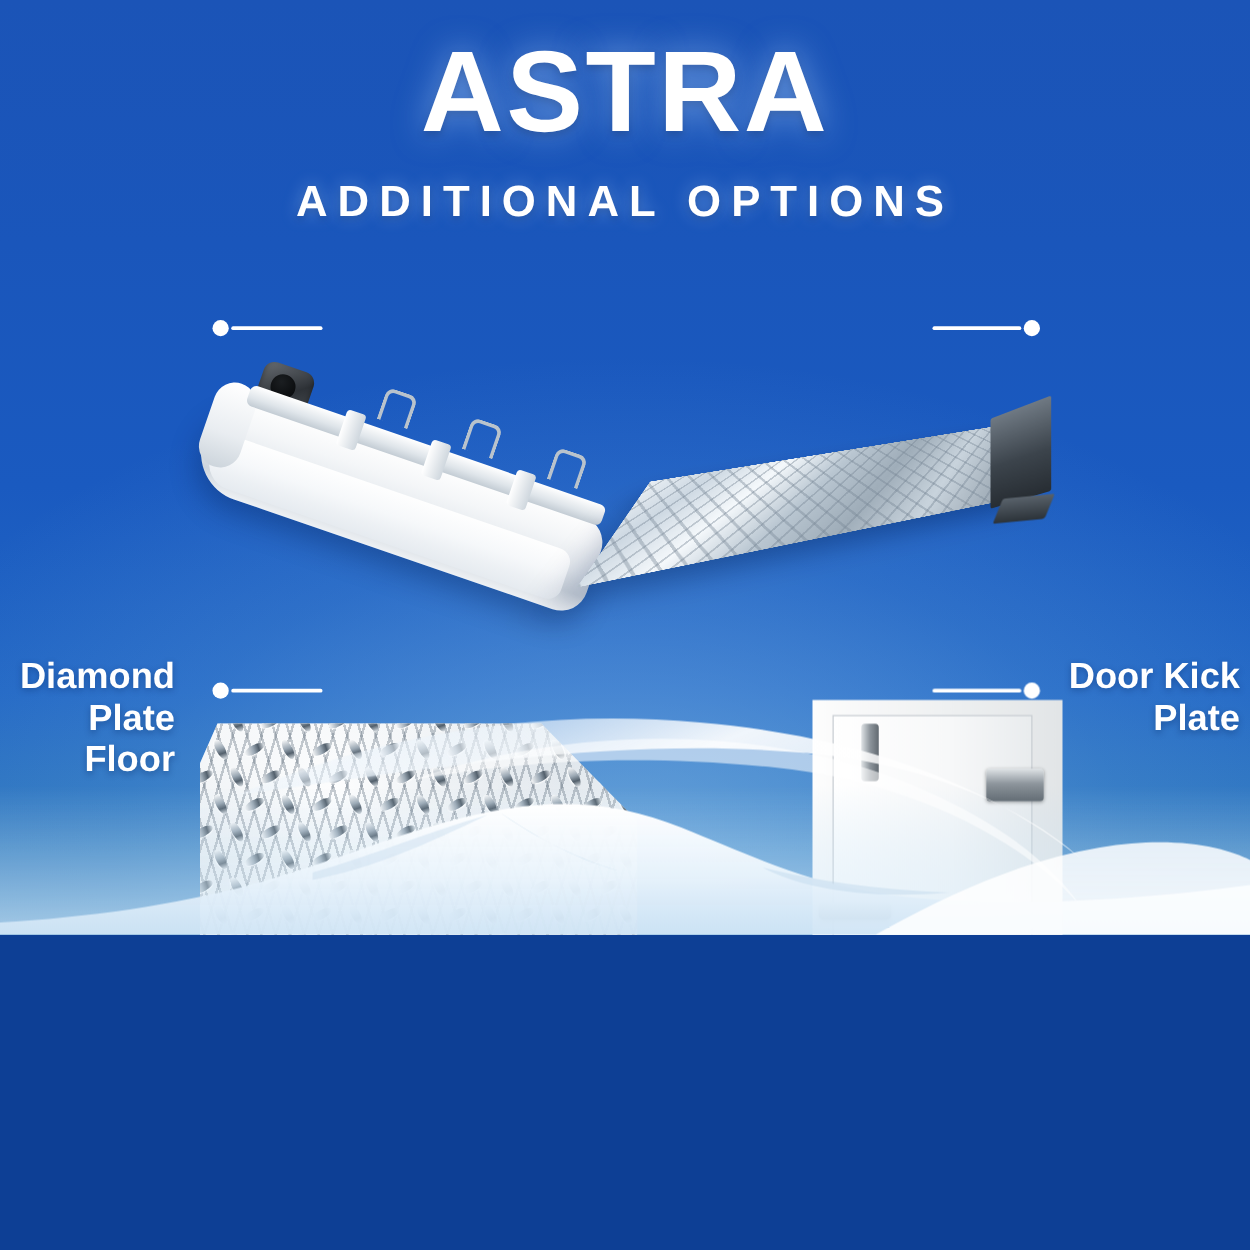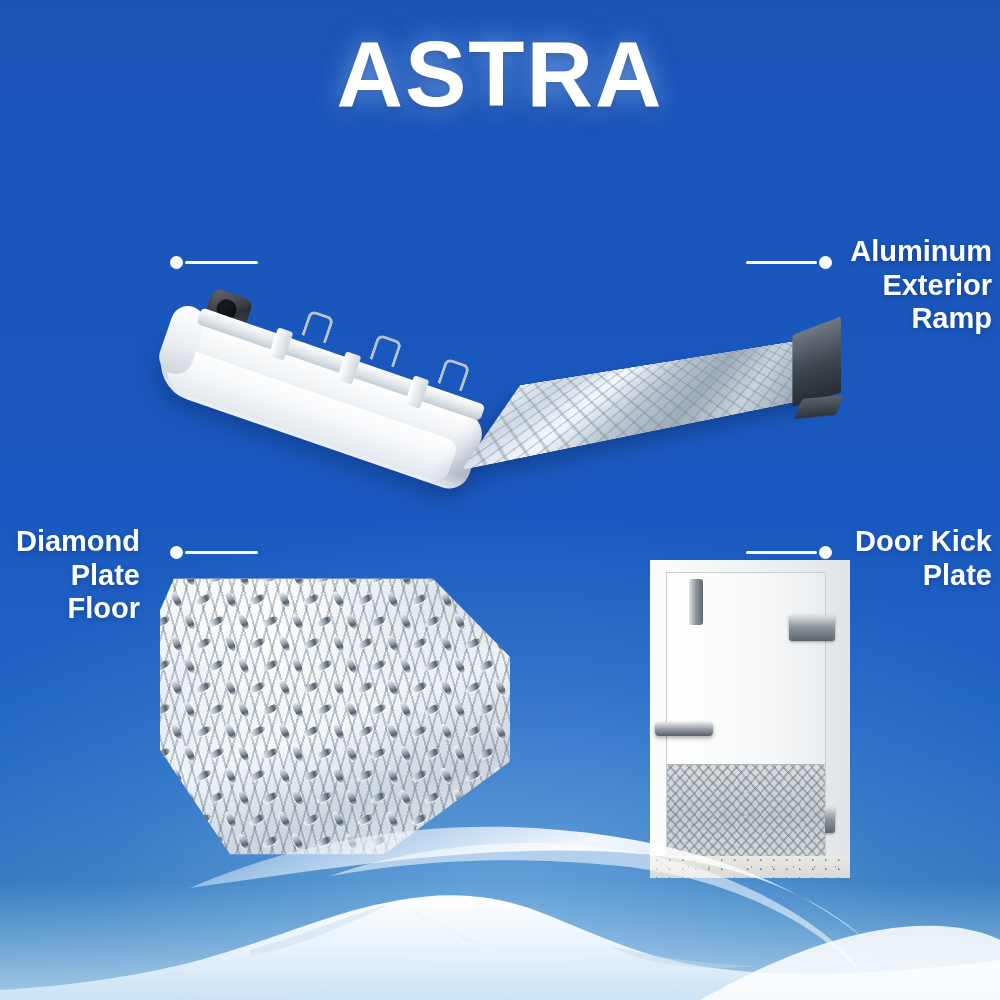--- a/index.html
+++ b/index.html
@@ -10,7 +10,7 @@
   #poster {
     position: relative;
     width: 1000px;
-    height: 1000px;
+    height: 748px;
     overflow: hidden;
     font-family: "Liberation Sans", sans-serif;
     background:

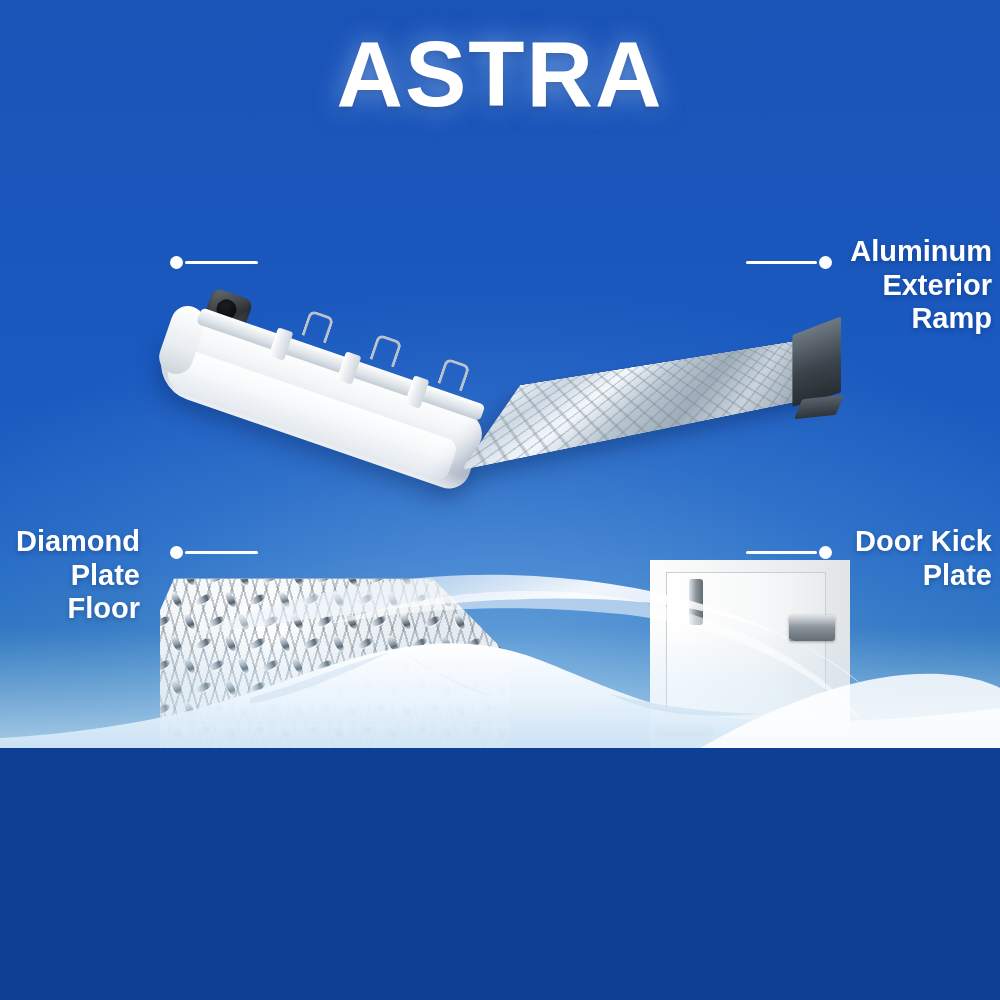--- a/index.html
+++ b/index.html
@@ -206,6 +206,7 @@
 
   <div class="hdr">
     <div class="hdr-title">ASTRA</div>
+    <div class="hdr-sub">ADDITIONAL OPTIONS</div>
   </div>
 
   <div class="leader to-right" style="left:170px; top:255px; width:88px;">

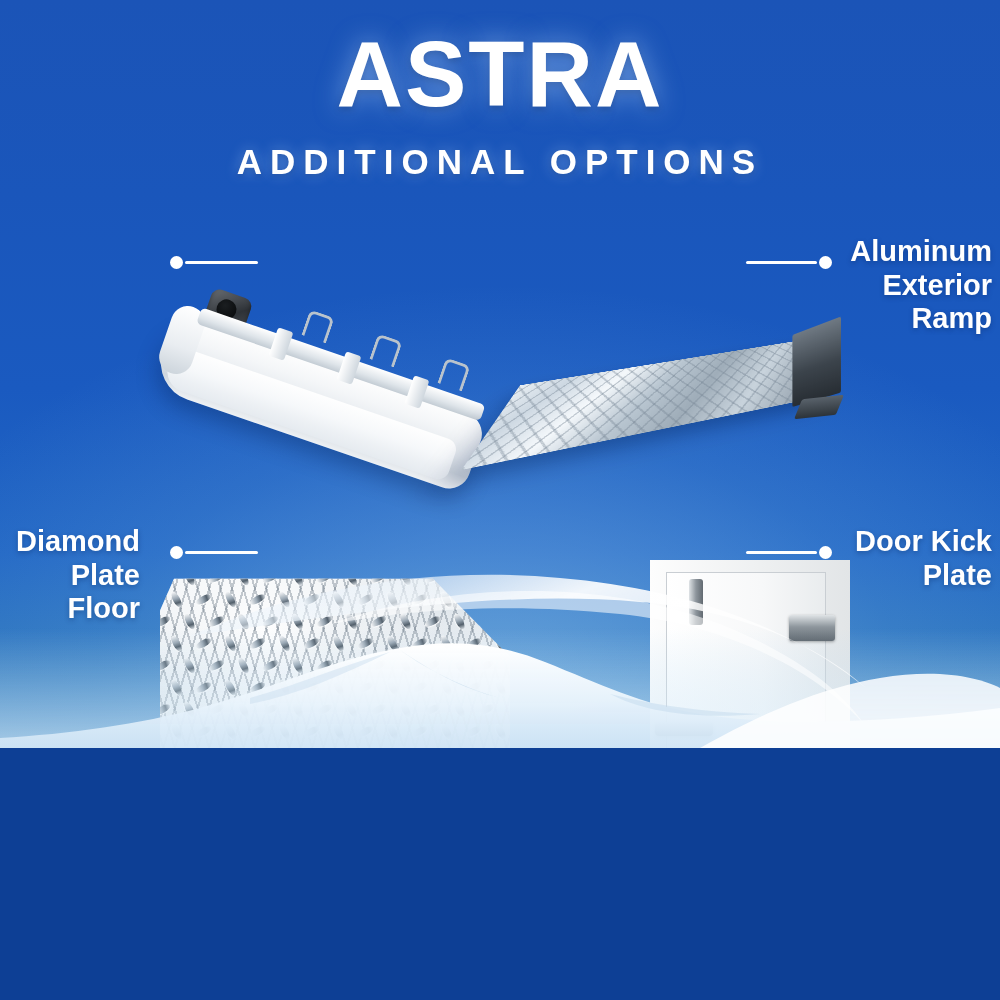--- a/index.html
+++ b/index.html
@@ -233,9 +233,6 @@
     <span class="bar"></span>
     <span class="dot"></span>
   </div>
-  <div class="label right" style="left:838px; top:235px; width:154px;">Aluminum
-Exterior
-Ramp</div>
 
   <div class="prod" id="ramp-art">
     <div class="ramp-top"></div>

